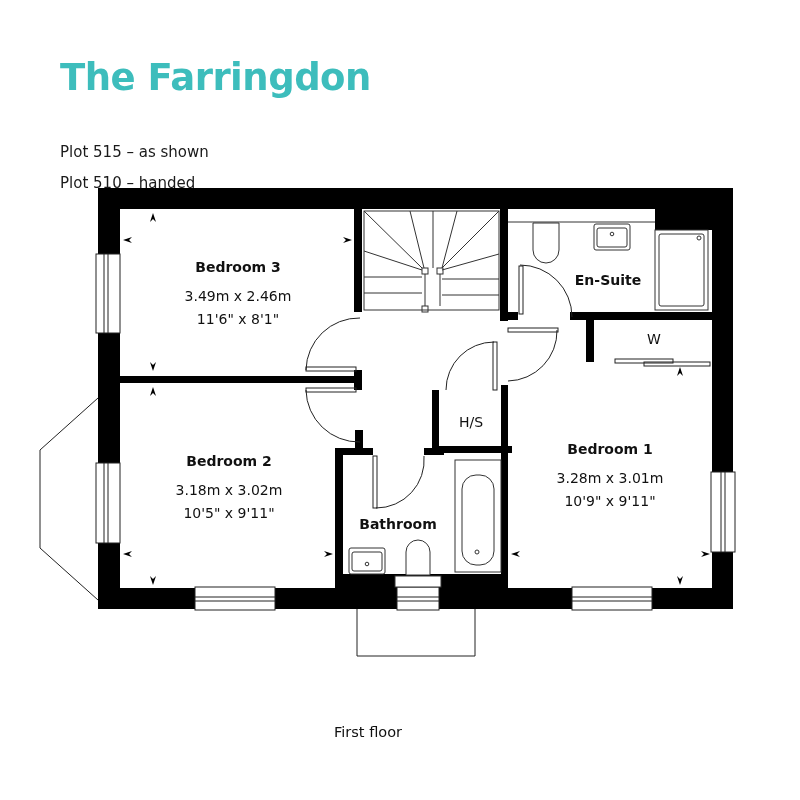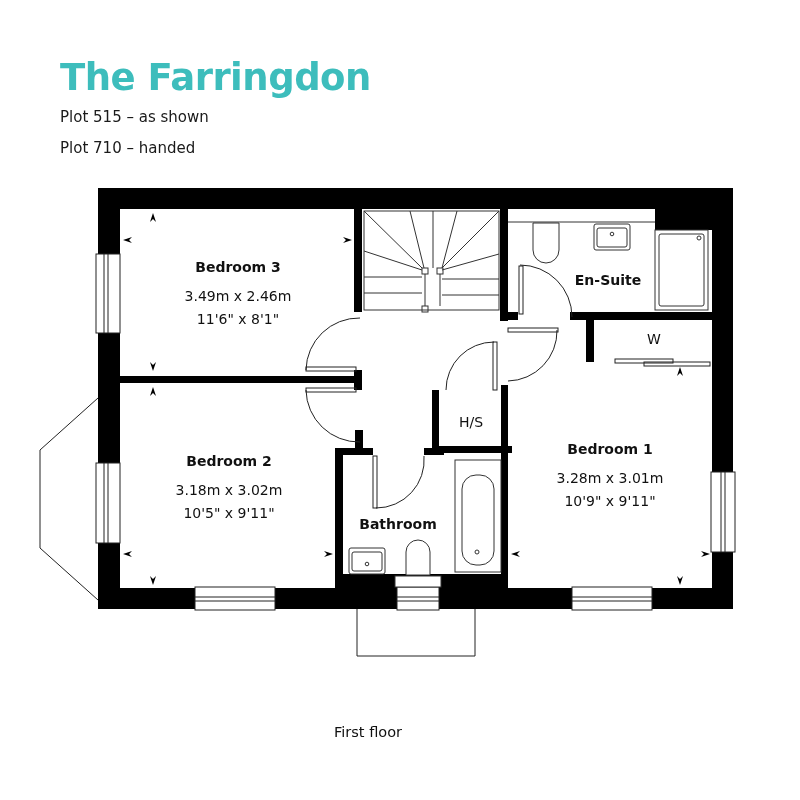--- a/index.html
+++ b/index.html
@@ -5,7 +5,7 @@
   html, body { margin:0; padding:0; background:#ffffff; }
   body { width:800px; height:800px; position:relative; overflow:hidden; font-family:"Liberation Sans", sans-serif; color:#111; }
   .title { position:absolute; left:60px; top:56px; font-size:37px; font-weight:bold; letter-spacing:-0.5px; font-family:"DejaVu Sans", sans-serif; }
-  .sub { position:absolute; left:60px; font-size:15px; color:#1a1a1a; font-family:"DejaVu Sans", sans-serif; }
+  .sub { position:absolute; left:60px; font-size:15px; color:#1a1a1a; font-family:"DejaVu Sans", sans-serif;margin-top:35px; }
   .caption { position:absolute; left:0; width:736px; top:724px; text-align:center; font-size:14.5px; font-family:"DejaVu Sans", sans-serif; }
   svg.plan { position:absolute; left:0; top:0; }
   .room-name { font-family:"DejaVu Sans", sans-serif; font-weight:bold; font-size:14px; fill:#111; }

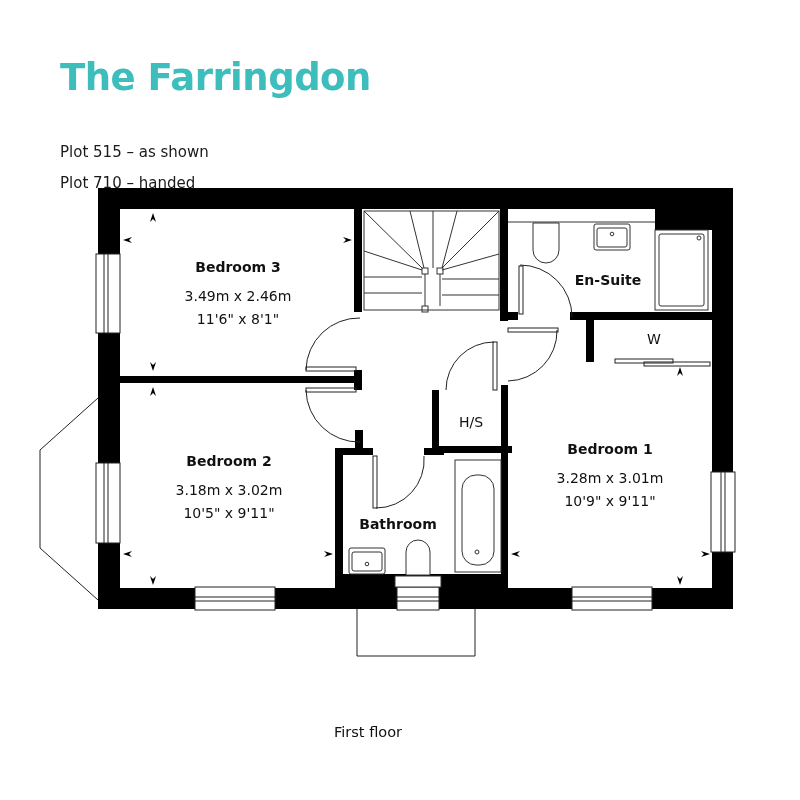--- a/index.html
+++ b/index.html
@@ -17,7 +17,7 @@
 
 <div class="title" style="color:#3dbdbc;text-align:center;">The Farringdon</div>
 <div class="sub" style="top:108px;">Plot 515 – as shown</div>
-<div class="sub" style="top:139px;">Plot 710 – handed</div>
+<div class="sub" style="top:139px;">Plot 510 – handed</div>
 
 <svg class="plan" width="800" height="800" viewBox="0 0 800 800">
 

